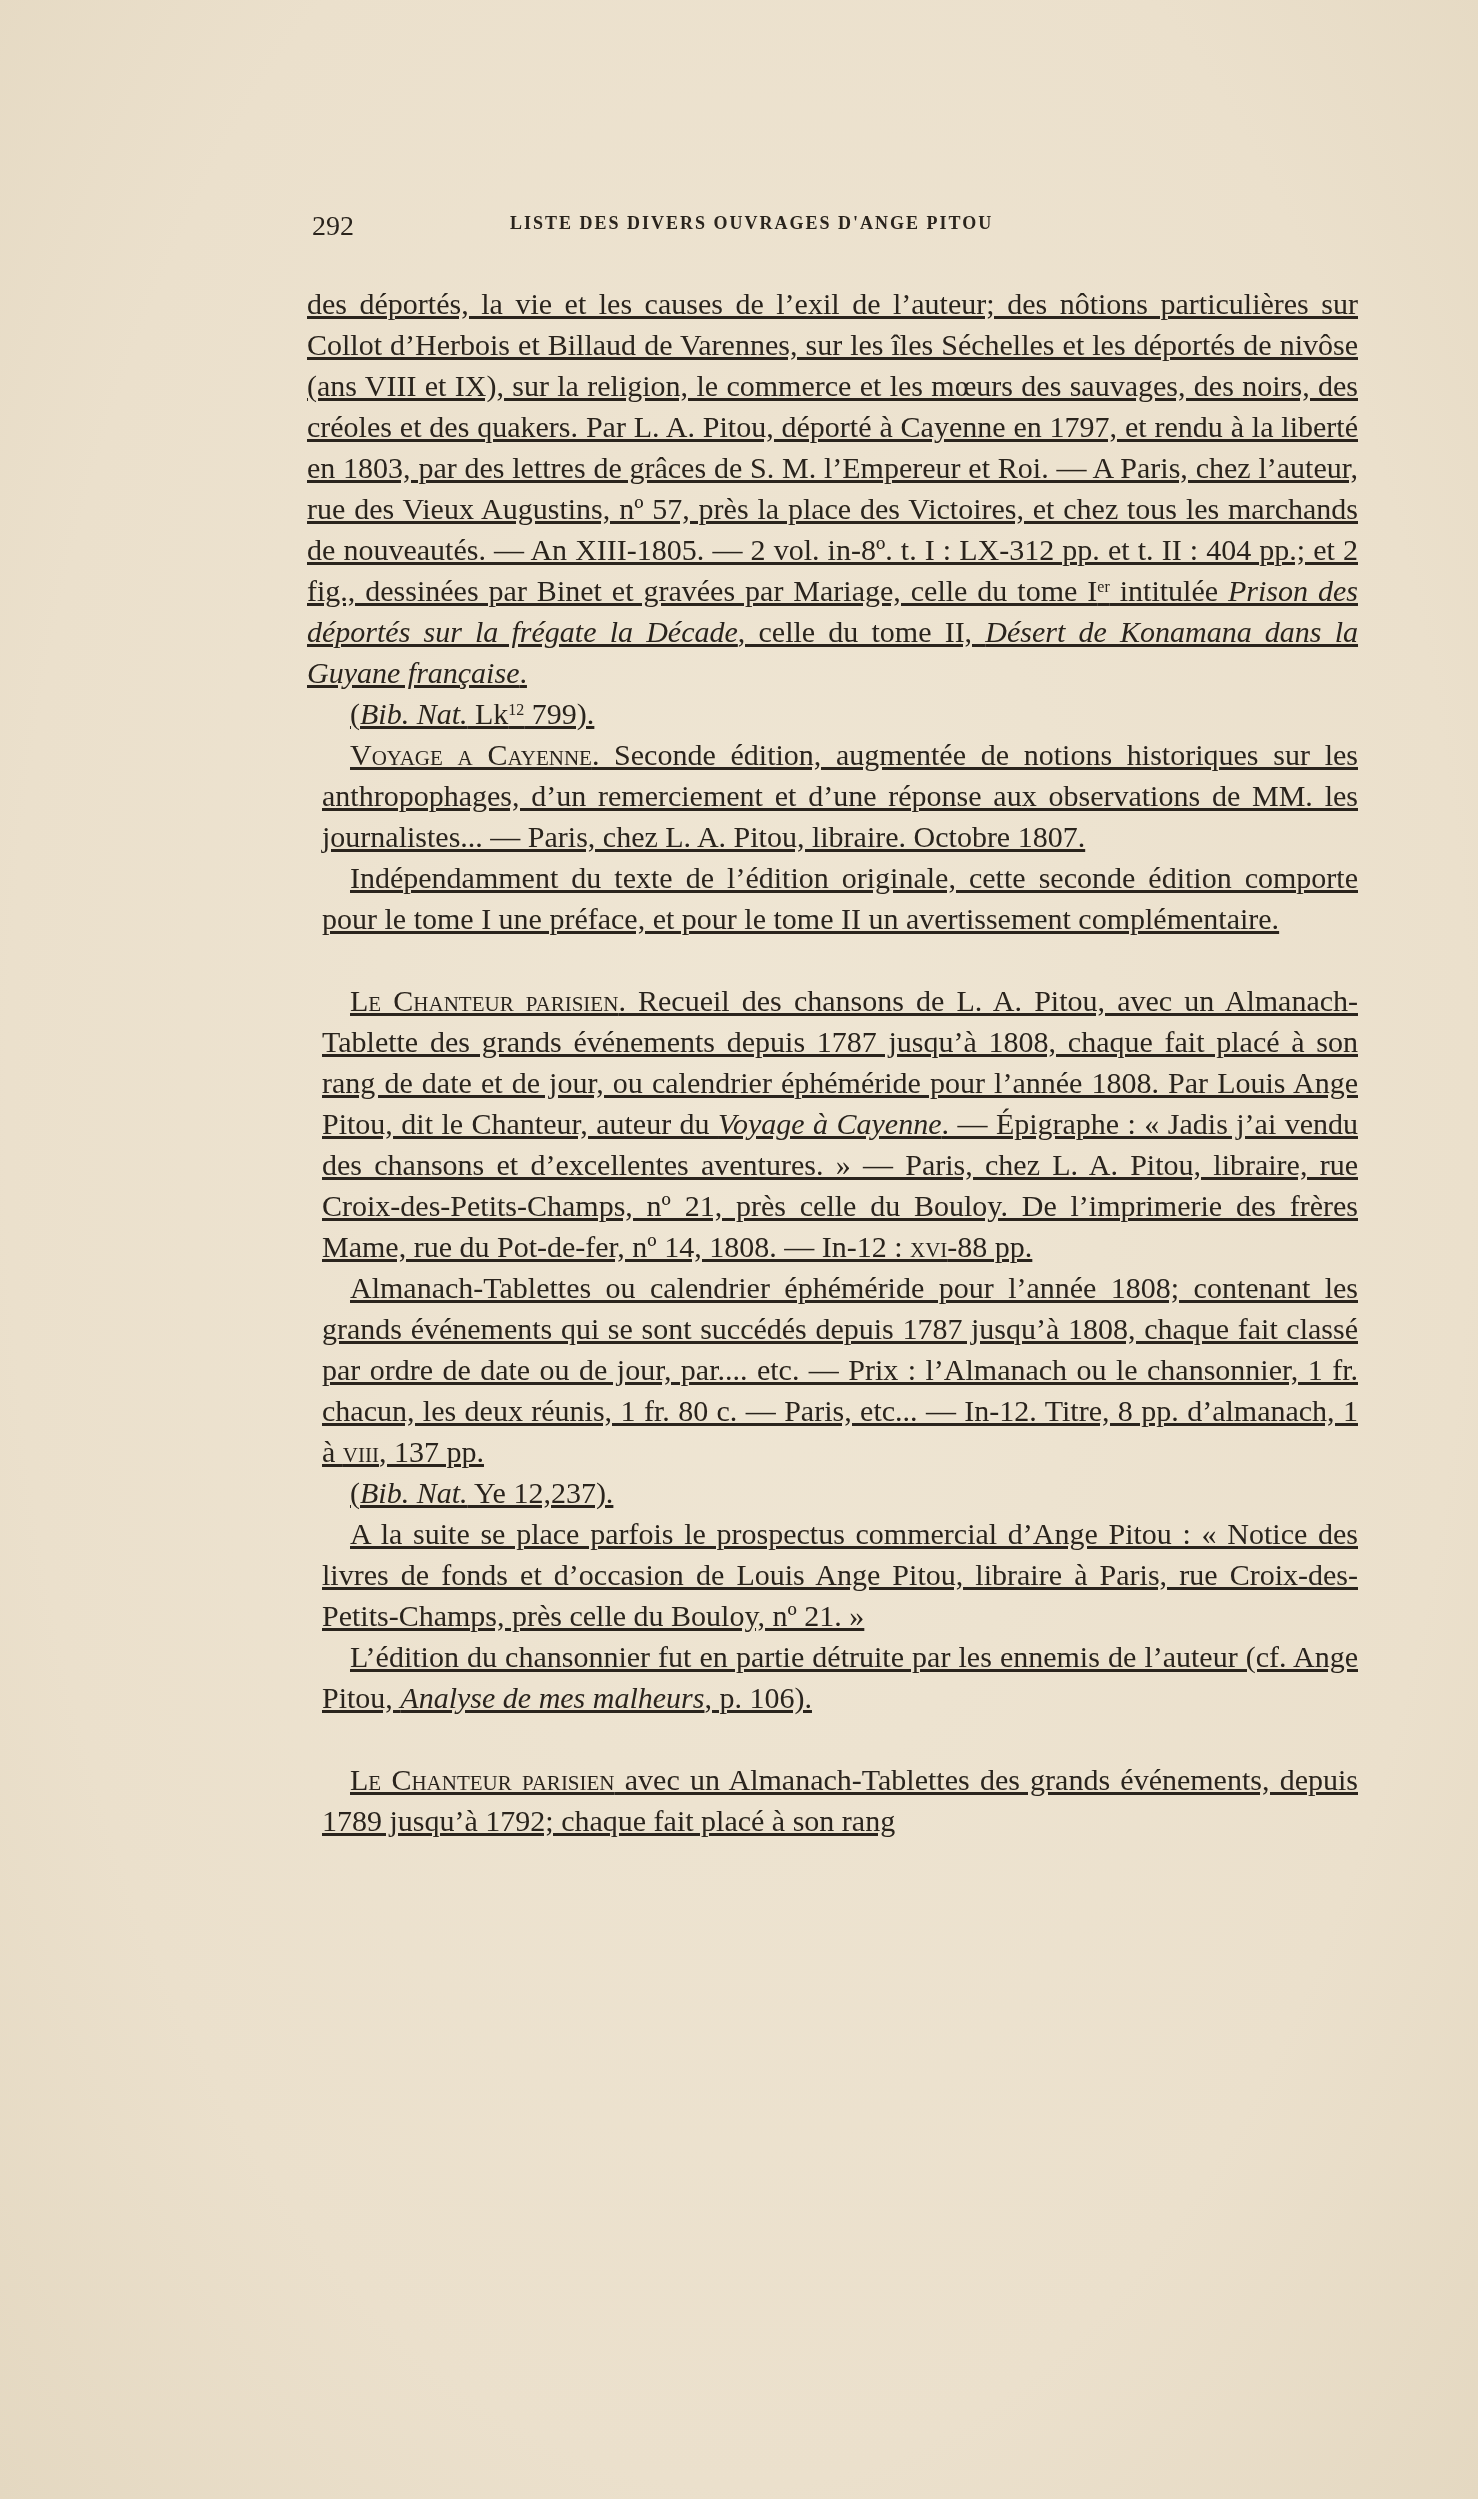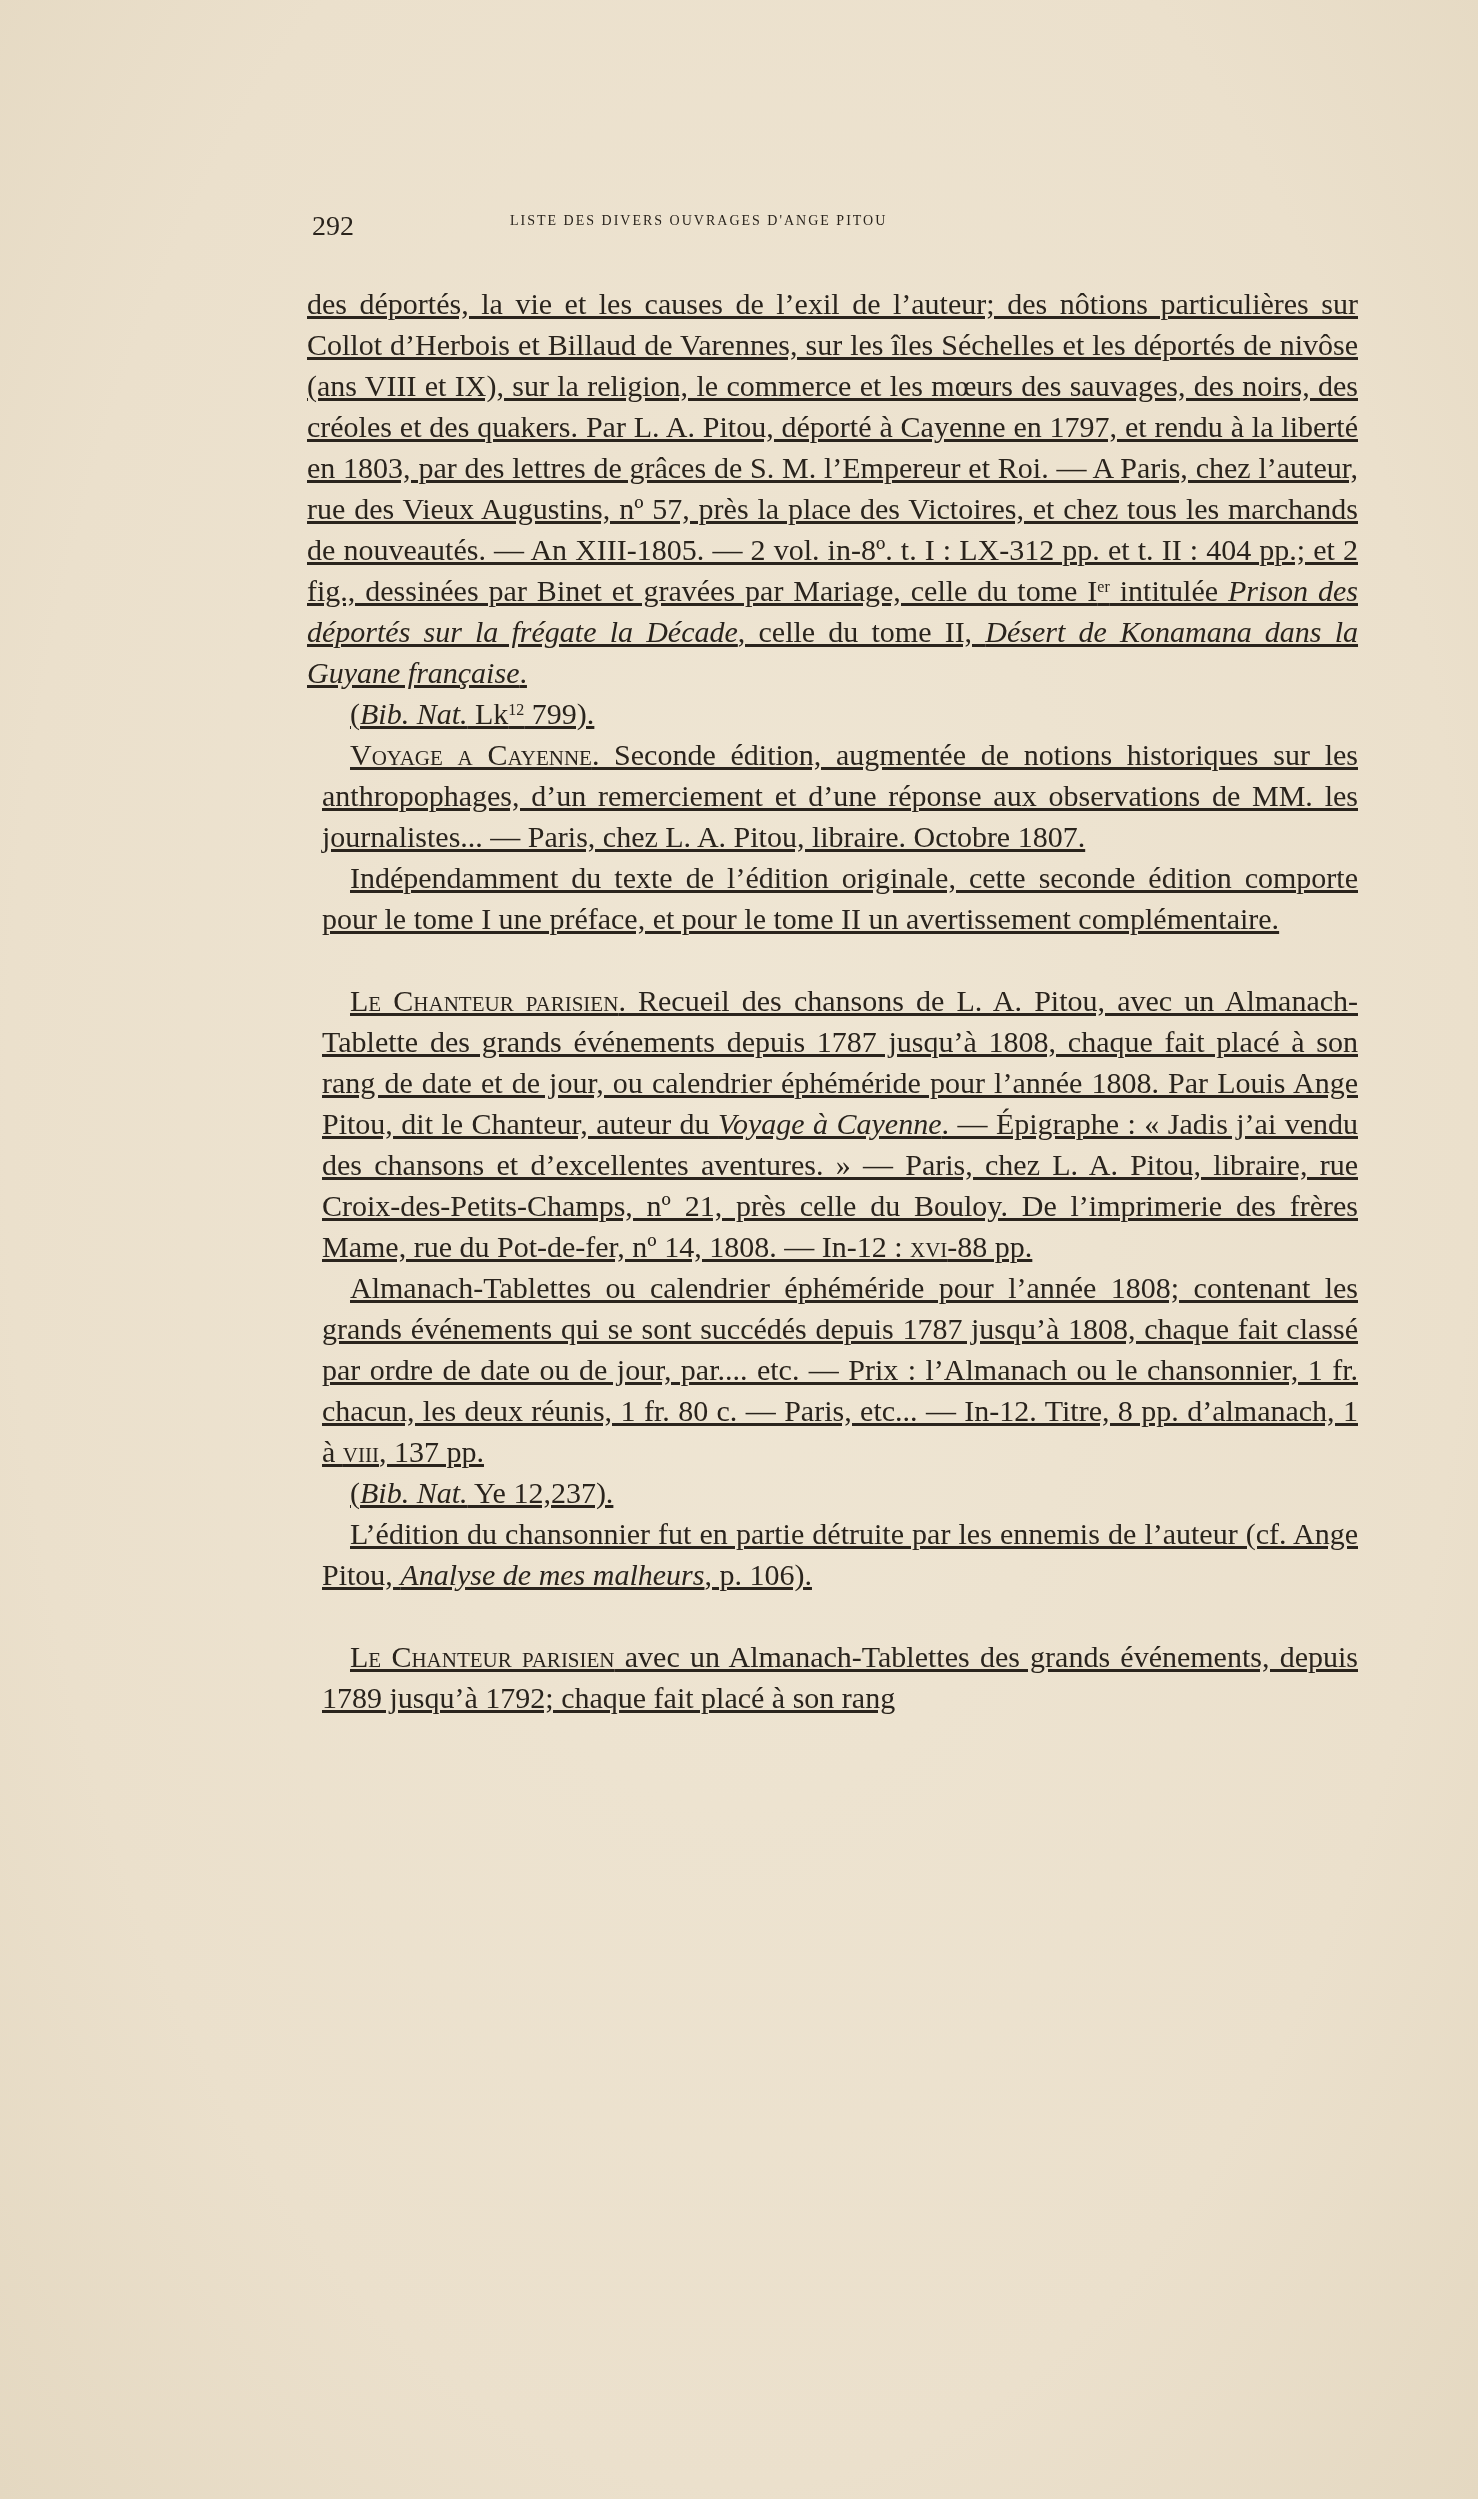--- a/index.html
+++ b/index.html
@@ -17,7 +17,7 @@
     font-size:24px; letter-spacing:1.3px;
   }
   .running-head .folio { position:absolute; left:0; top:0; font-size:28px; letter-spacing:0; }
-  .running-head .title { position:absolute; left:198px; top:2.6px; font-variant:small-caps; text-transform:uppercase; font-size:14px; letter-spacing:2px; }
+  .running-head .title { position:absolute; left:198px; top:2.6px; font-variant:small-caps; text-transform:uppercase; font-size:18px; letter-spacing:2px;font-weight:bold; }
   .body {
     position:absolute; left:291px; top:283px; width:1051px;
     font-size:30px; line-height:41px; text-align:justify;text-decoration:underline;

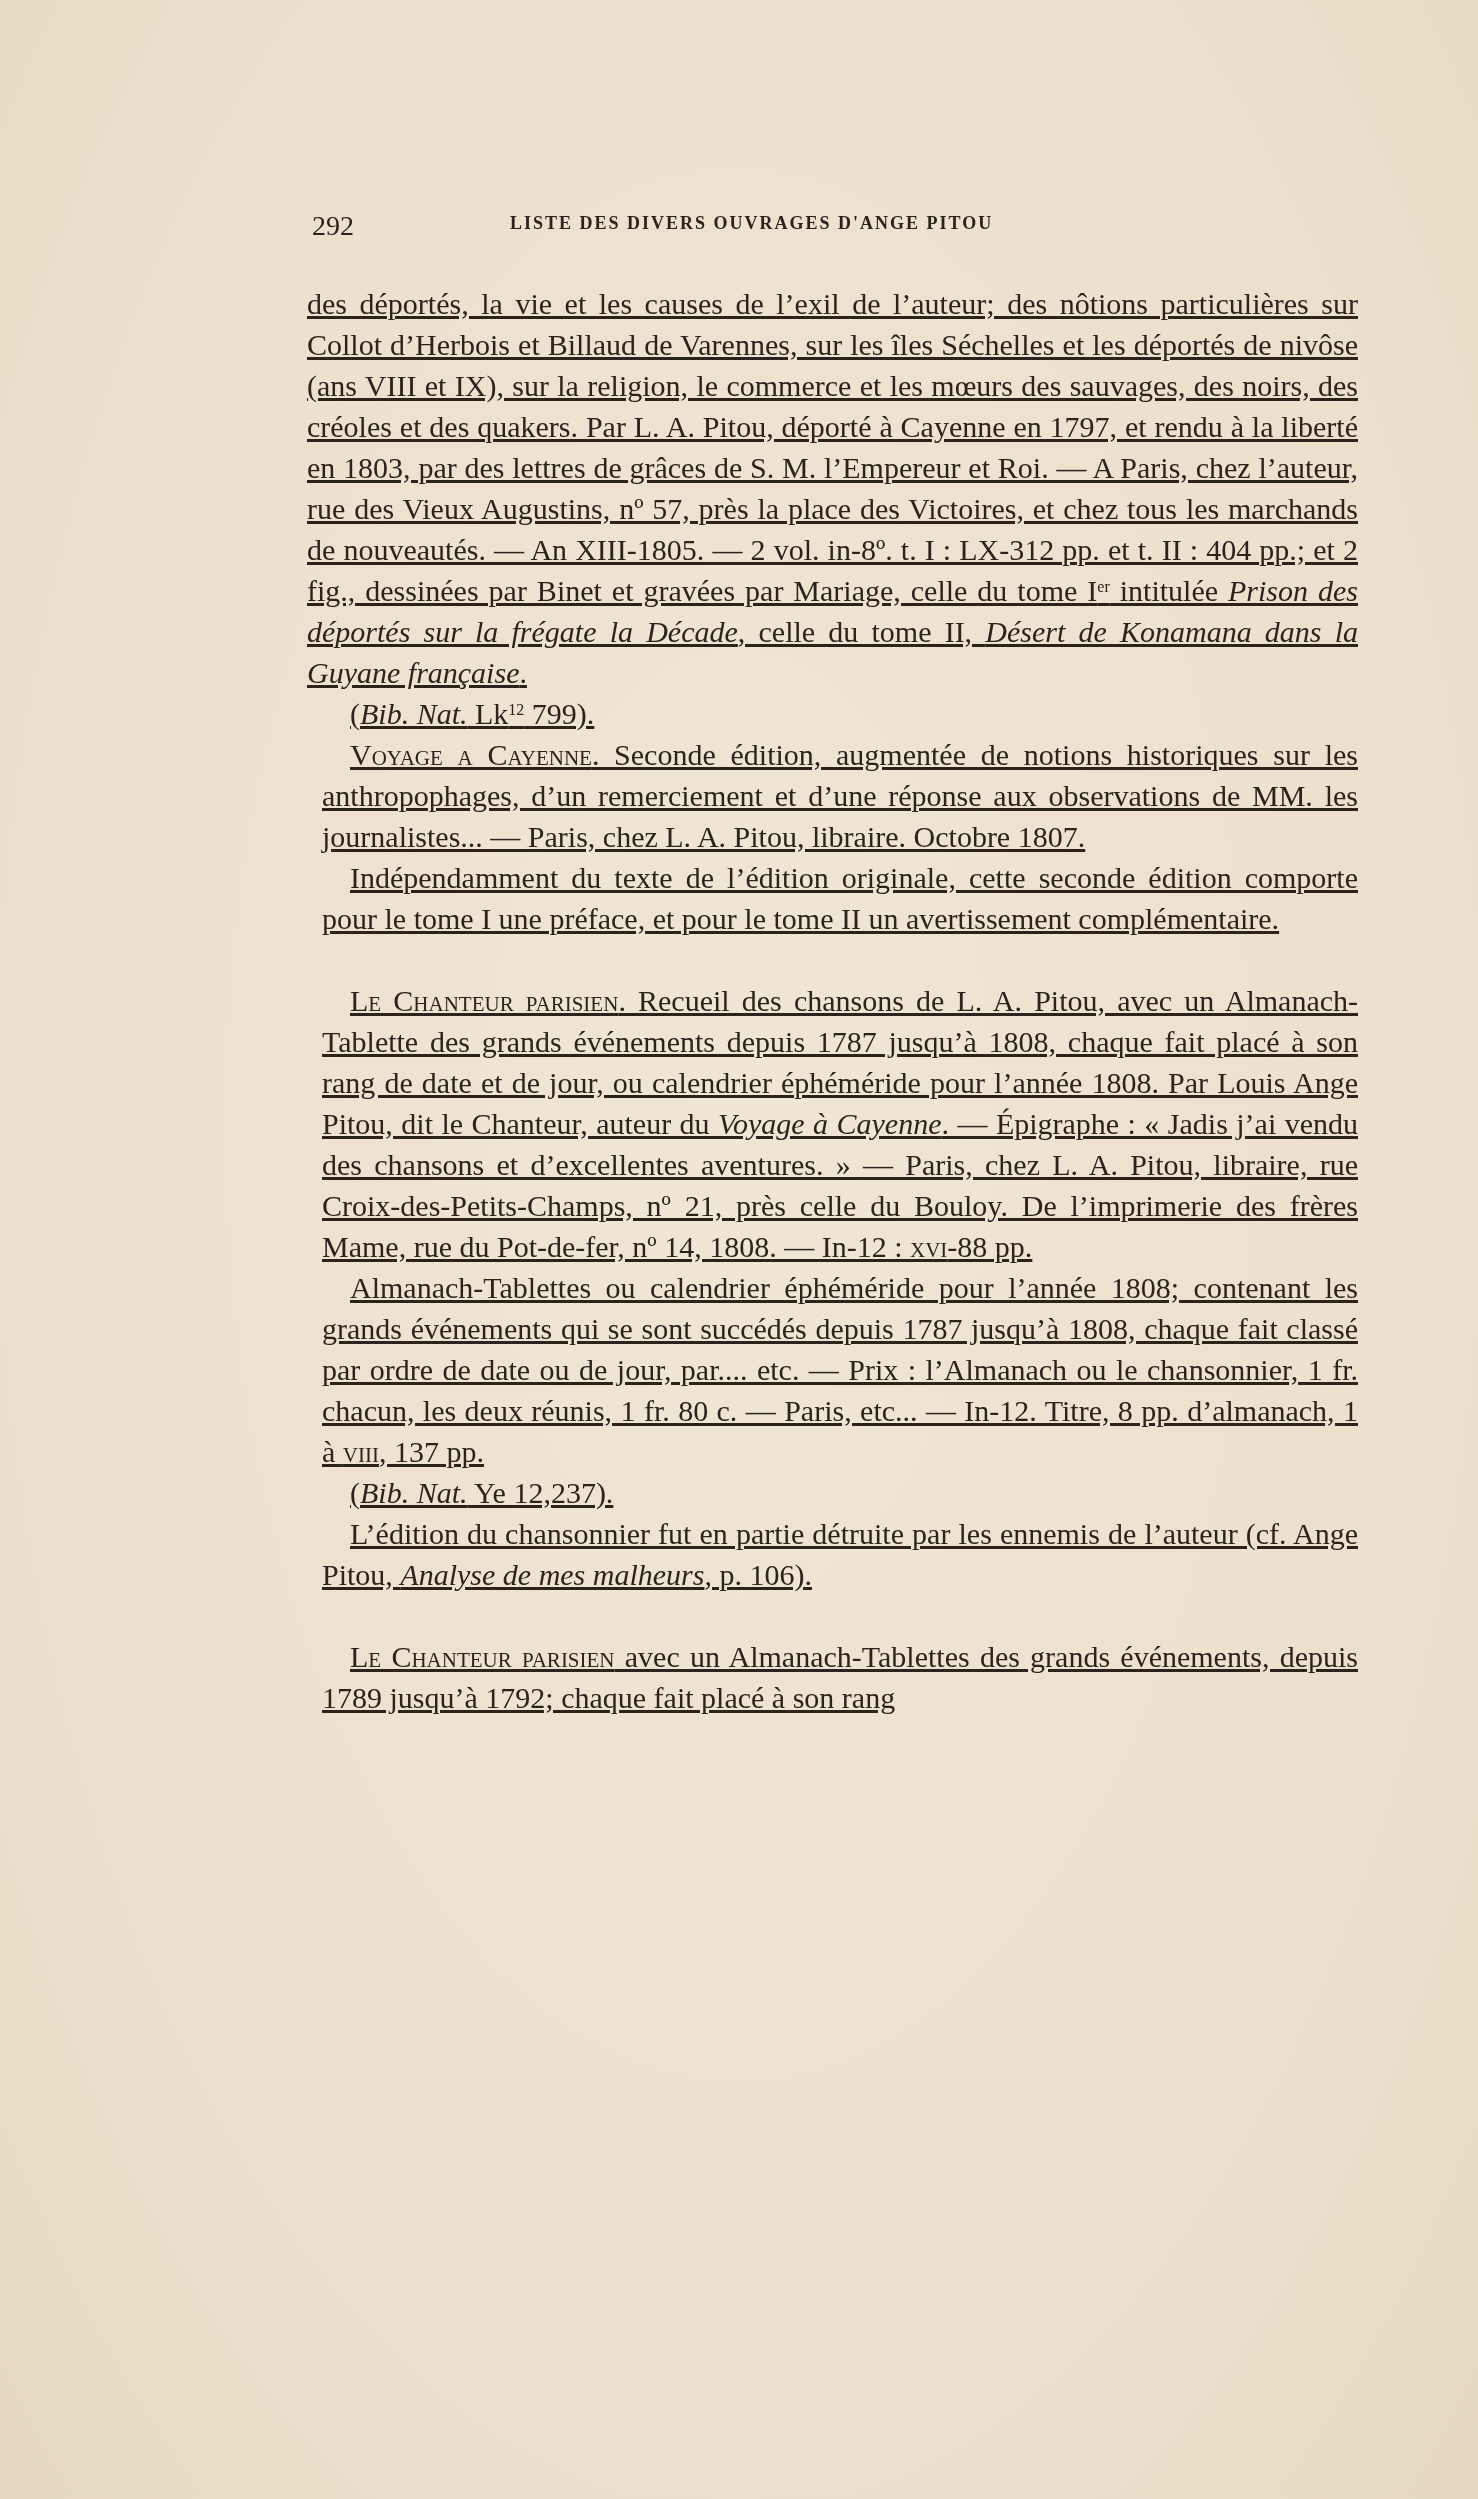--- a/index.html
+++ b/index.html
@@ -46,6 +46,7 @@
     <p class="ind gap"><span class="sc">Le Chanteur parisien</span><span>. Recueil des chansons de L. A. Pitou, avec un Almanach-Tablette des grands événements depuis 1787 jusqu’à 1808, chaque fait placé à son rang de date et de jour, ou calendrier éphéméride pour l’année 1808. Par Louis Ange Pitou, dit le Chanteur, auteur du </span><i>Voyage à Cayenne</i><span>. — Épigraphe : « Jadis j’ai vendu des chansons et d’excellentes aventures. » — Paris, chez L. A. Pitou, libraire, rue Croix-des-Petits-Champs, nº 21, près celle du Bouloy. De l’imprimerie des frères Mame, rue du Pot-de-fer, nº 14, 1808. — In-12 : </span><span class="sc">xvi</span><span>-88 pp.</span></p>
     <p class="ind"><span>Almanach-Tablettes ou calendrier éphéméride pour l’année 1808; contenant les grands événements qui se sont succédés depuis 1787 jusqu’à 1808, chaque fait classé par ordre de date ou de jour, par.... etc. — Prix : l’Almanach ou le chansonnier, 1 fr. chacun, les deux réunis, 1 fr. 80 c. — Paris, etc... — In-12. Titre, 8 pp. d’almanach, 1 à </span><span class="sc">viii</span><span>, 137 pp.</span></p>
     <p class="ind"><span>(</span><i>Bib. Nat.</i><span> Ye 12,237).</span></p>
+    <p class="ind"><span>A la suite se place parfois le prospectus commercial d’Ange Pitou : « Notice des livres de fonds et d’occasion de Louis Ange Pitou, libraire à Paris, rue Croix-des-Petits-Champs, près celle du Bouloy, nº 21. »</span></p>
     <p class="ind"><span>L’édition du chansonnier fut en partie détruite par les ennemis de l’auteur (cf. Ange Pitou, </span><i>Analyse de mes malheurs</i><span>, p. 106).</span></p>
     <p class="ind gap"><span class="sc">Le Chanteur parisien</span><span> avec un Almanach-Tablettes des grands événements, depuis 1789 jusqu’à 1792; chaque fait placé à son rang</span></p>
   </div>

